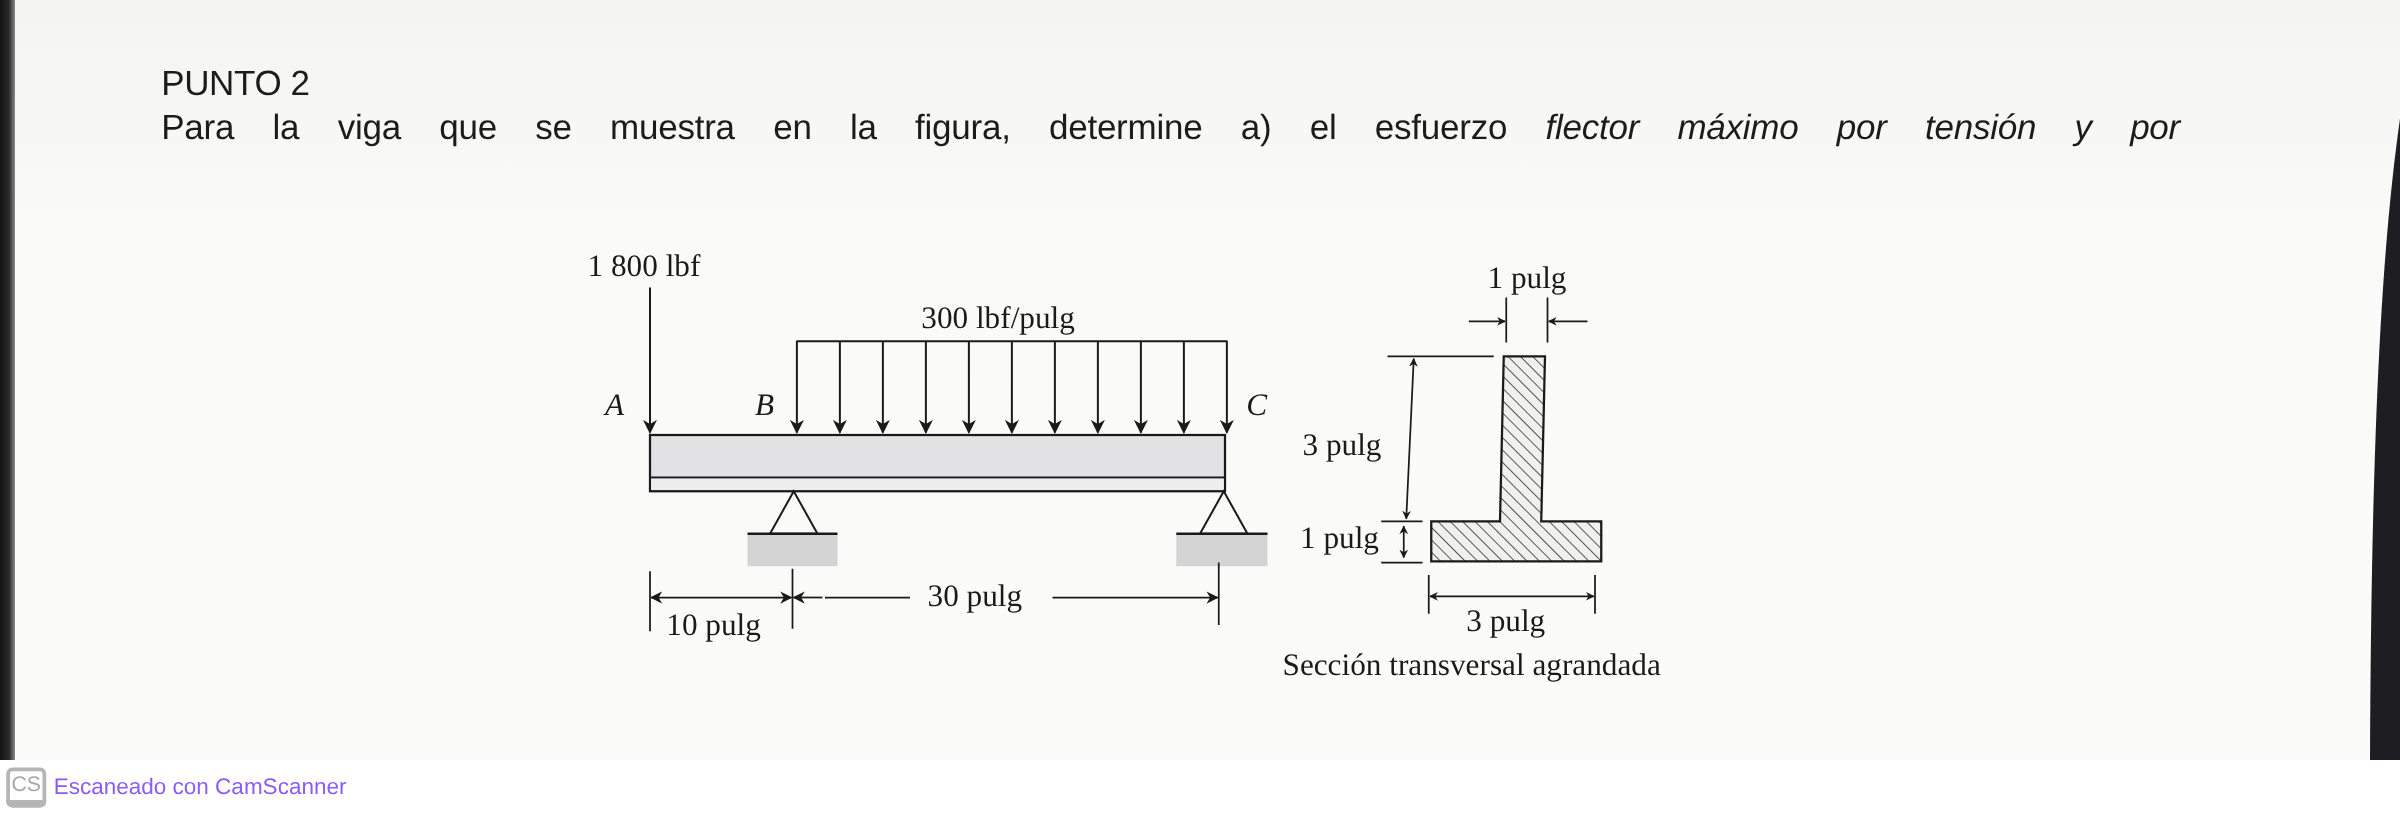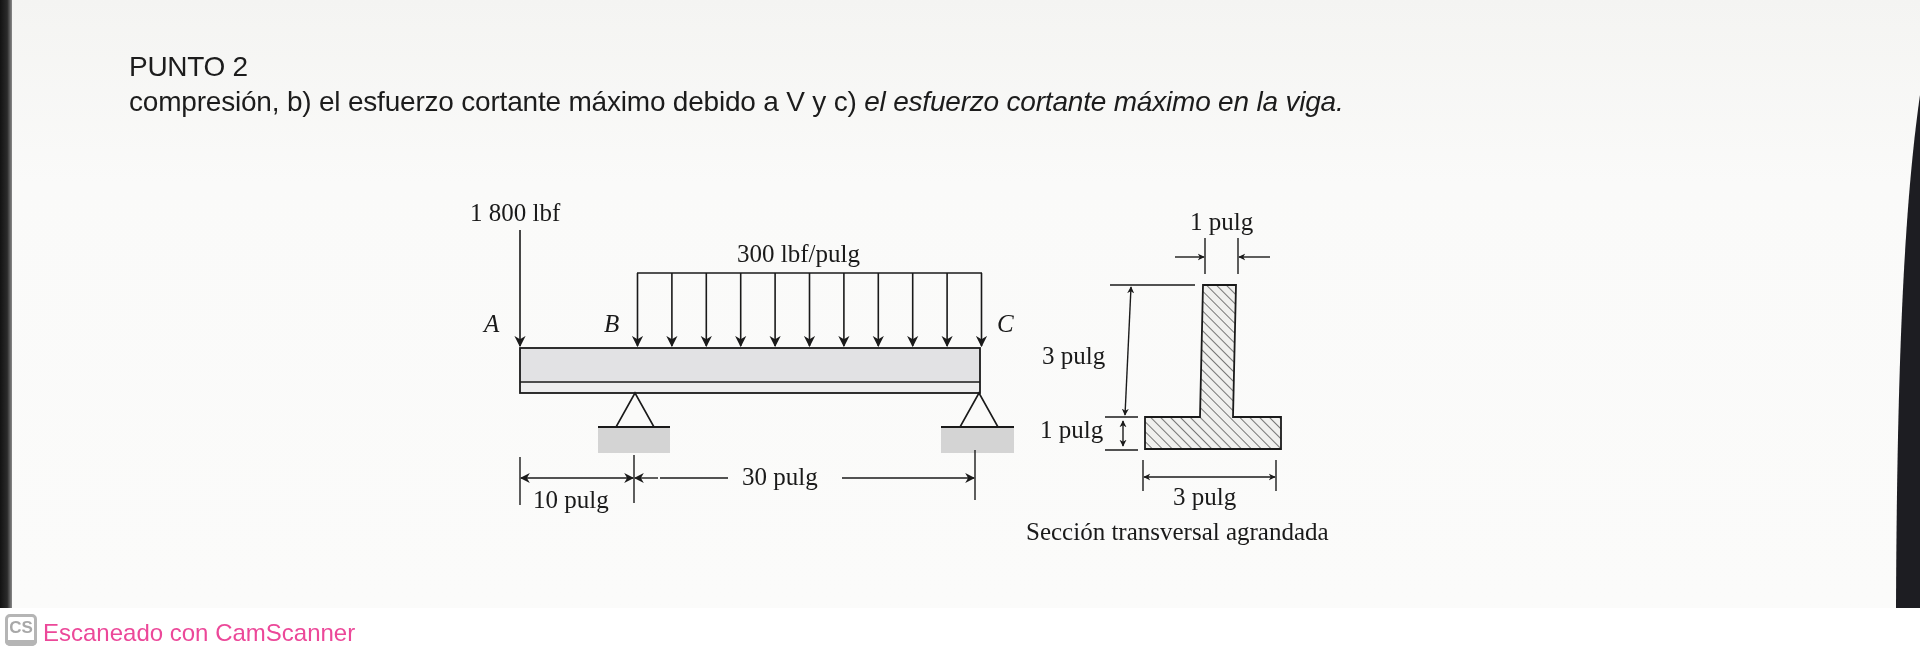--- a/index.html
+++ b/index.html
@@ -65,6 +65,7 @@
   <div class="heading">PUNTO 2</div>
 
   <div class="para">
+    <span class="line1"><span>Para la viga que se muestra en la figura, determine a) el esfuerzo </span><span class="it">flector máximo por tensión y por</span></span>
     <span class="line2"><span>compresión, b) el esfuerzo cortante máximo debido a V y c) </span><span class="it">el esfuerzo cortante máximo en la viga.</span></span>
   </div>
 

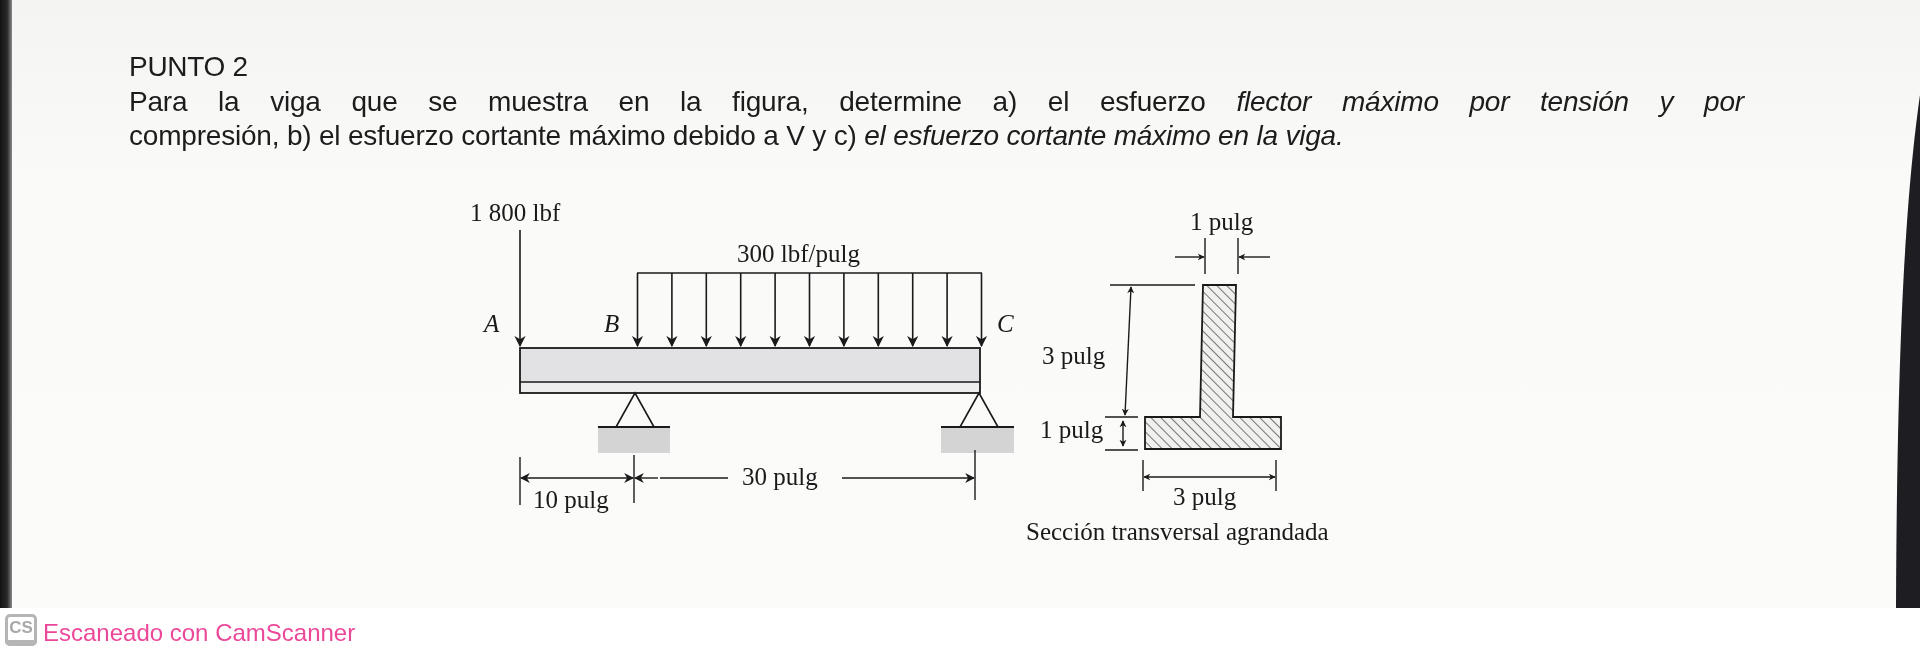--- a/index.html
+++ b/index.html
@@ -66,7 +66,6 @@
 
   <div class="para">
     <span class="line1"><span>Para la viga que se muestra en la figura, determine a) el esfuerzo </span><span class="it">flector máximo por tensión y por</span></span>
-    <span class="line2"><span>compresión, b) el esfuerzo cortante máximo debido a V y c) </span><span class="it">el esfuerzo cortante máximo en la viga.</span></span>
   </div>
 
   <svg class="figure" width="1920" height="608" viewBox="0 0 1920 608">

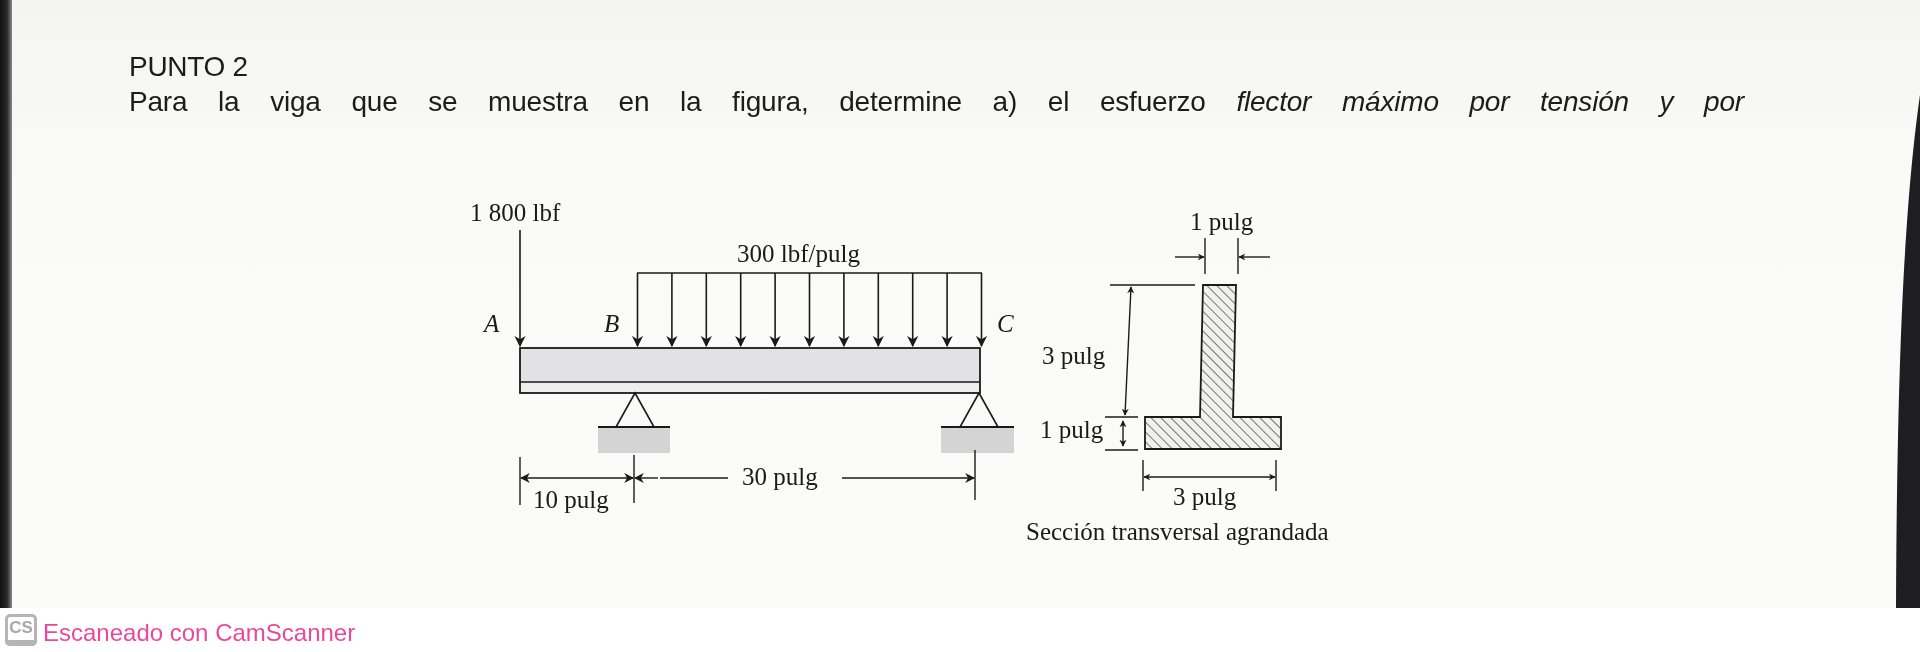--- a/index.html
+++ b/index.html
@@ -41,7 +41,7 @@
   .cs-logo {
     position: absolute; left: 5px; top: 6px; width: 32px; height: 32px;
     border: 3px solid #b5b5b5; border-radius: 5px; box-sizing: border-box;
-    color: #a8a8a8; font-weight: bold; font-size: 17px; line-height: 22px;
+    color: #a8a8a8; font-weight: normal; font-size: 17px; line-height: 22px;
     text-align: center; background: #fff;
   }
   .cs-logo::after {

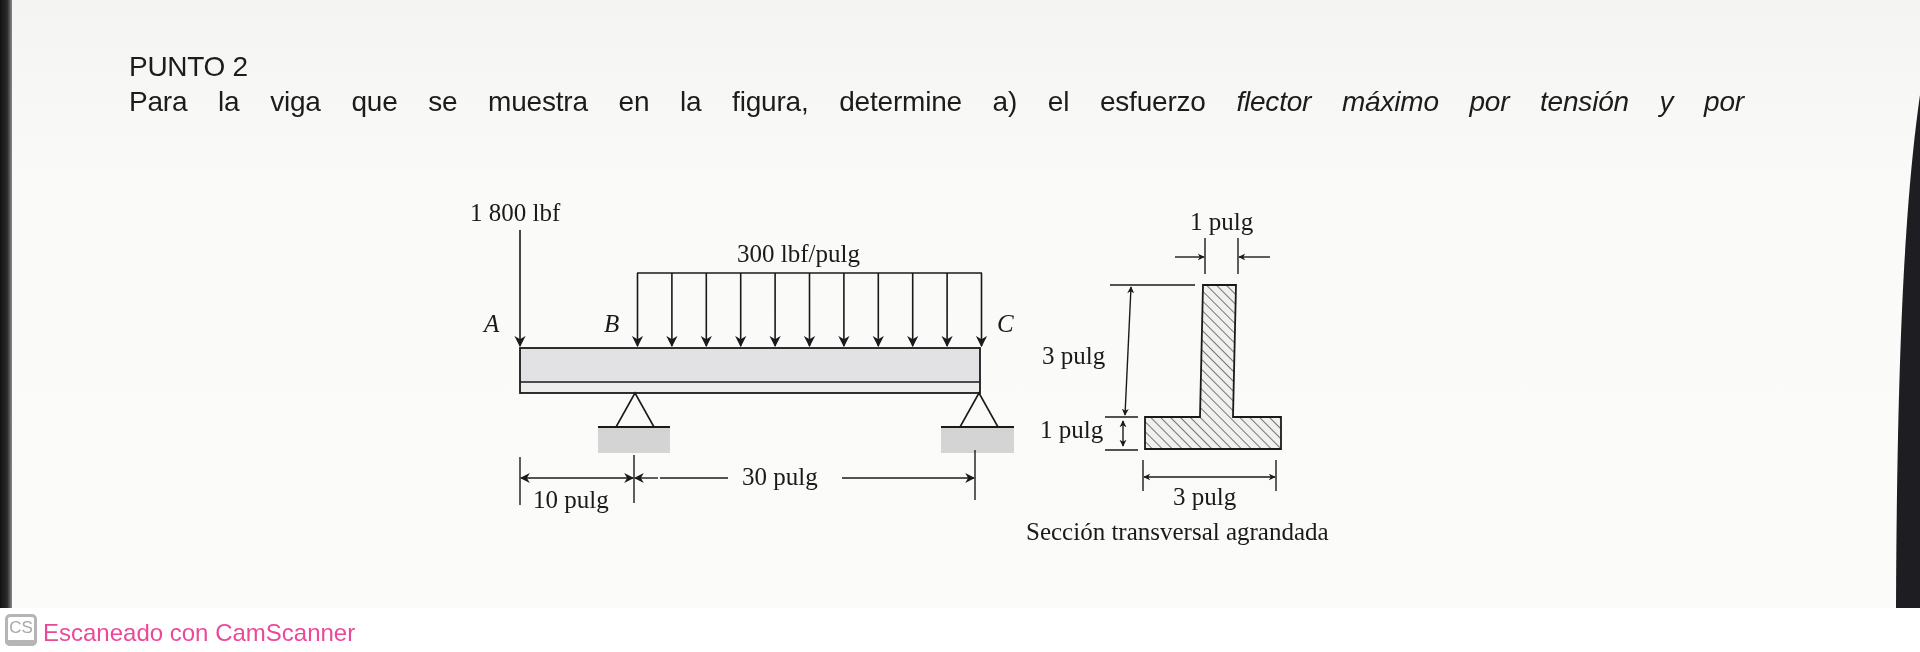--- a/index.html
+++ b/index.html
@@ -49,7 +49,7 @@
     background: #b5b5b5; border-radius: 0 0 5px 5px;
   }
   .footer-text {
-    position: absolute; left: 43px; top: 11px; font-size: 24px; color: #ec4899;
+    position: absolute; left: 43px; top: 11px; font-size: 18px; color: #8b5cf6;
   }
 </style>
 </head>

